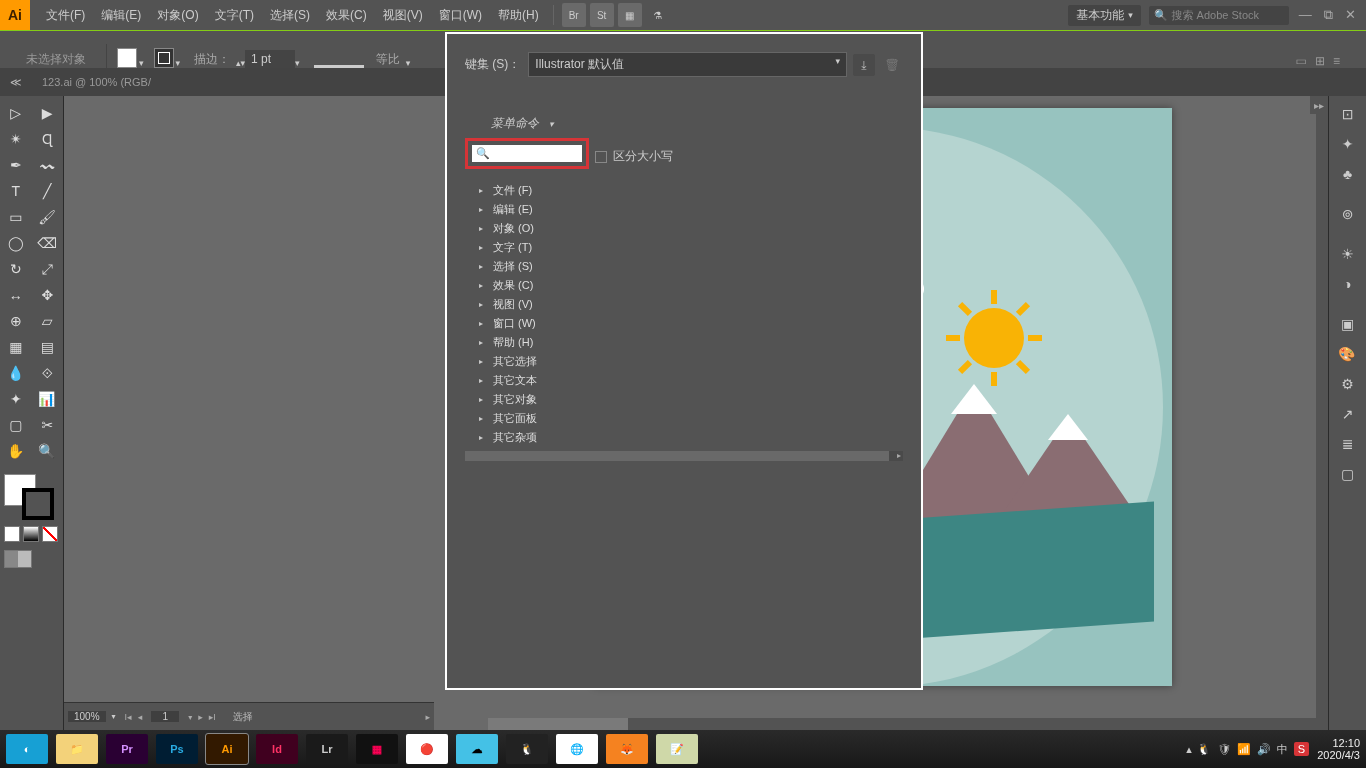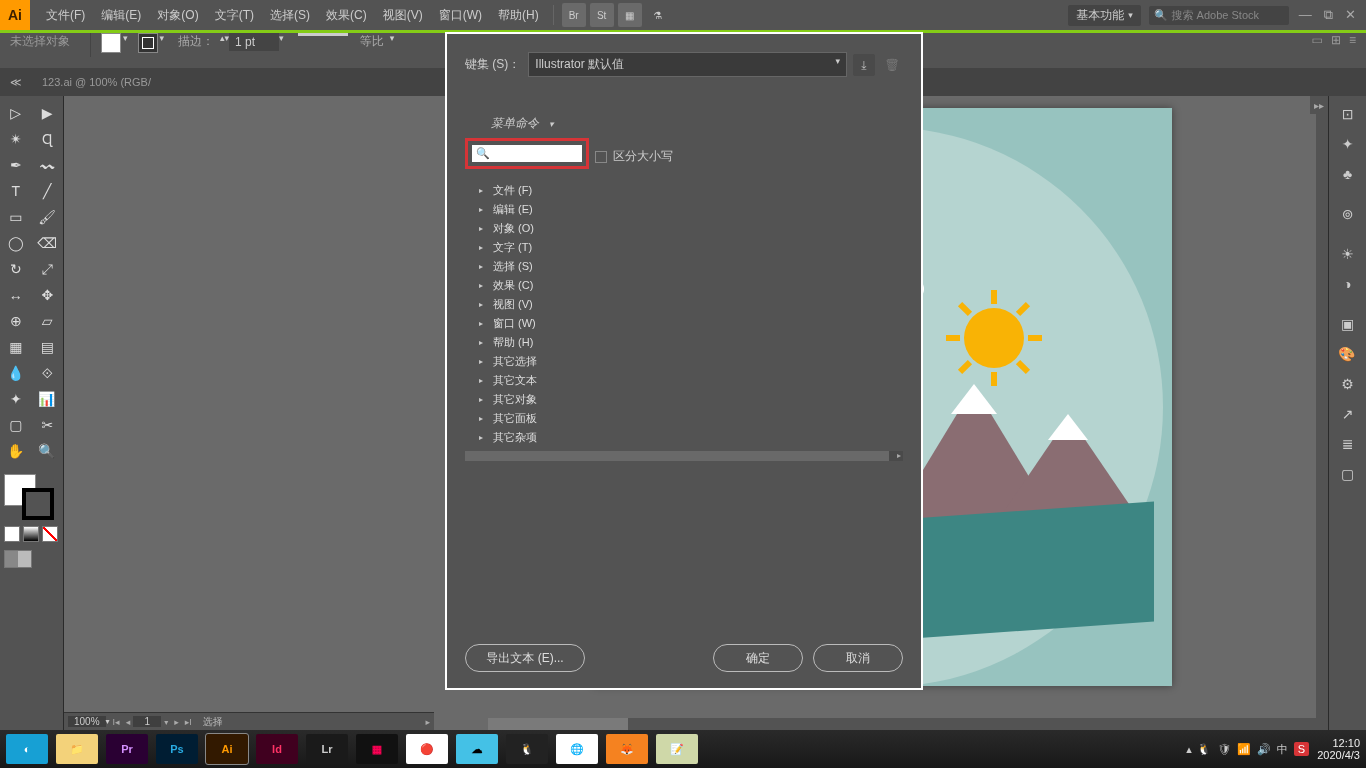--- a/index.html
+++ b/index.html
@@ -18,7 +18,7 @@
 .win-btns { display: flex; gap: 12px; padding: 0 10px; color: #aaa; font-size: 13px; }
 
 
-.controlbar { height: 38px; background: #535353; border-top: 3px solid #84cc16; display: flex; align-items: flex-start; font-size: 12px; color: #ccc; padding: 0 10px; }
+.controlbar { height: 38px; background: #535353; border-top: 1px solid #84cc16; display: flex; align-items: flex-end; font-size: 12px; color: #ccc; padding: 0 26px; }
 .controlbar .noselect { color: #999; margin-right: 12px; }
 .controlbar .sw { width: 20px; height: 20px; border: 1px solid #888; margin: 0 2px; }
 .controlbar .sw.white { background: #fff; }

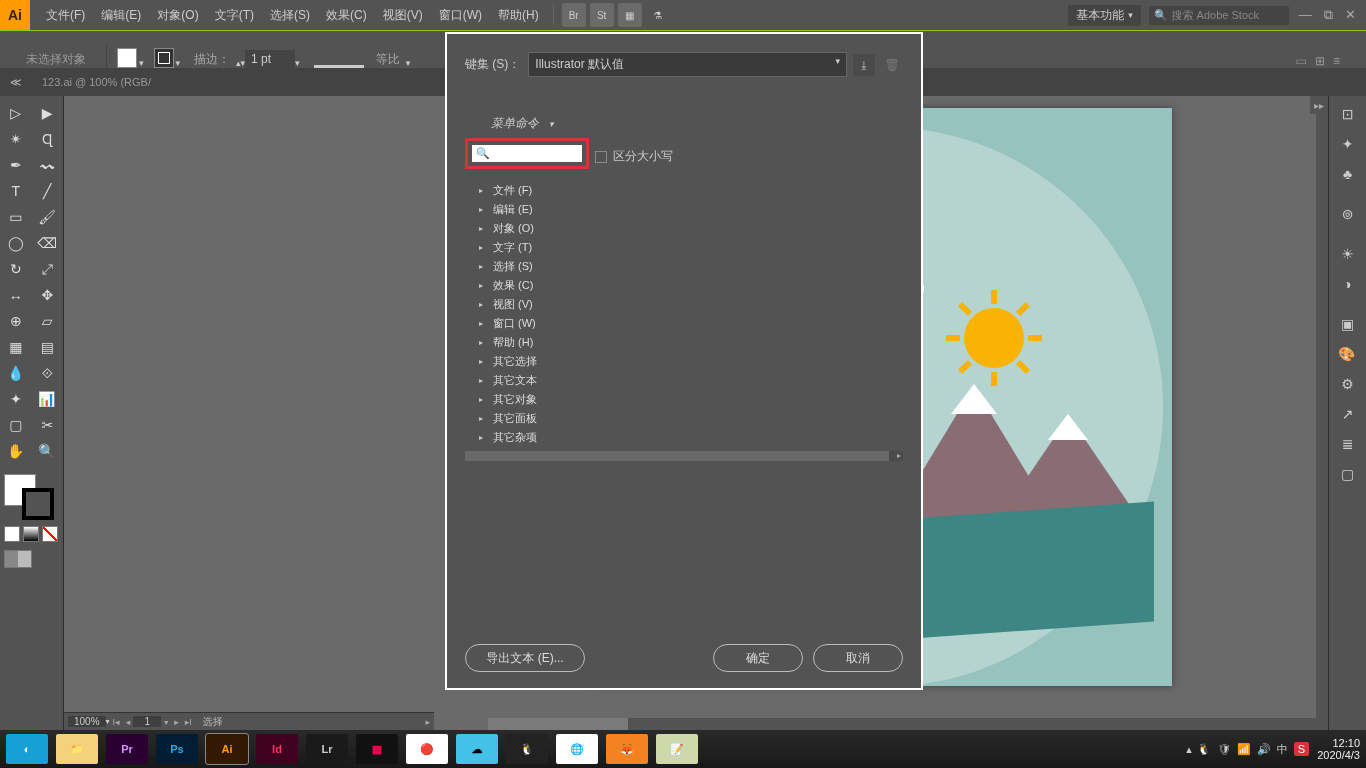--- a/index.html
+++ b/index.html
@@ -417,12 +417,6 @@
         <div class="sthumb"></div>
         <span class="ra">▸</span>
       </div>
-  </div>
-  <div class="dlg-footer">
-    <div class="pill export">导出文本 (E)...</div>
-    <div class="fspacer"></div>
-    <div class="pill ok">确定</div>
-    <div class="pill cancel">取消</div>
   </div>
 </div>
 

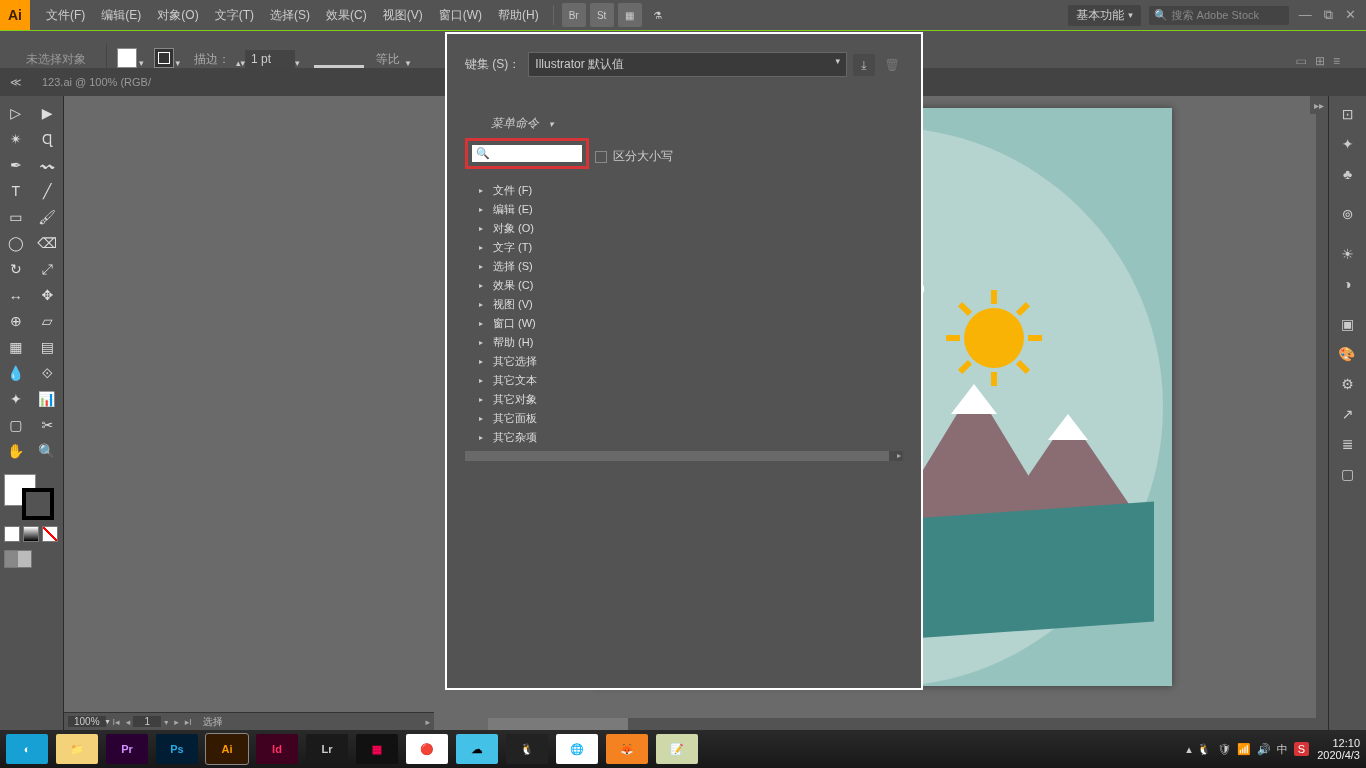--- a/index.html
+++ b/index.html
@@ -124,7 +124,7 @@
 .pill.ok { width: 90px; }
 .pill.cancel { width: 90px; }
 .dlg-footer .fspacer { flex: 1; }
-.bottominfo { position:absolute; left:64px; bottom:38px; height:18px; background:#535353; display:flex; align-items:center; font-size:10px; color:#ccc; padding:0 4px; width: 370px; border-top:1px solid #333;}
+.bottominfo { position:absolute; left:64px; bottom:38px; height:28px; background:#535353; display:flex; align-items:center; font-size:10px; color:#ccc; padding:0 4px; gap:6px; width: 370px; border-top:1px solid #333;}
 .bottominfo .zoom { background:#3f3f3f; padding:0 6px; }
 .bottominfo .navset span { padding: 0 3px; font-size: 9px; color:#aaa;}
 .bottominfo .label { color:#bbb; margin-left:8px;}

